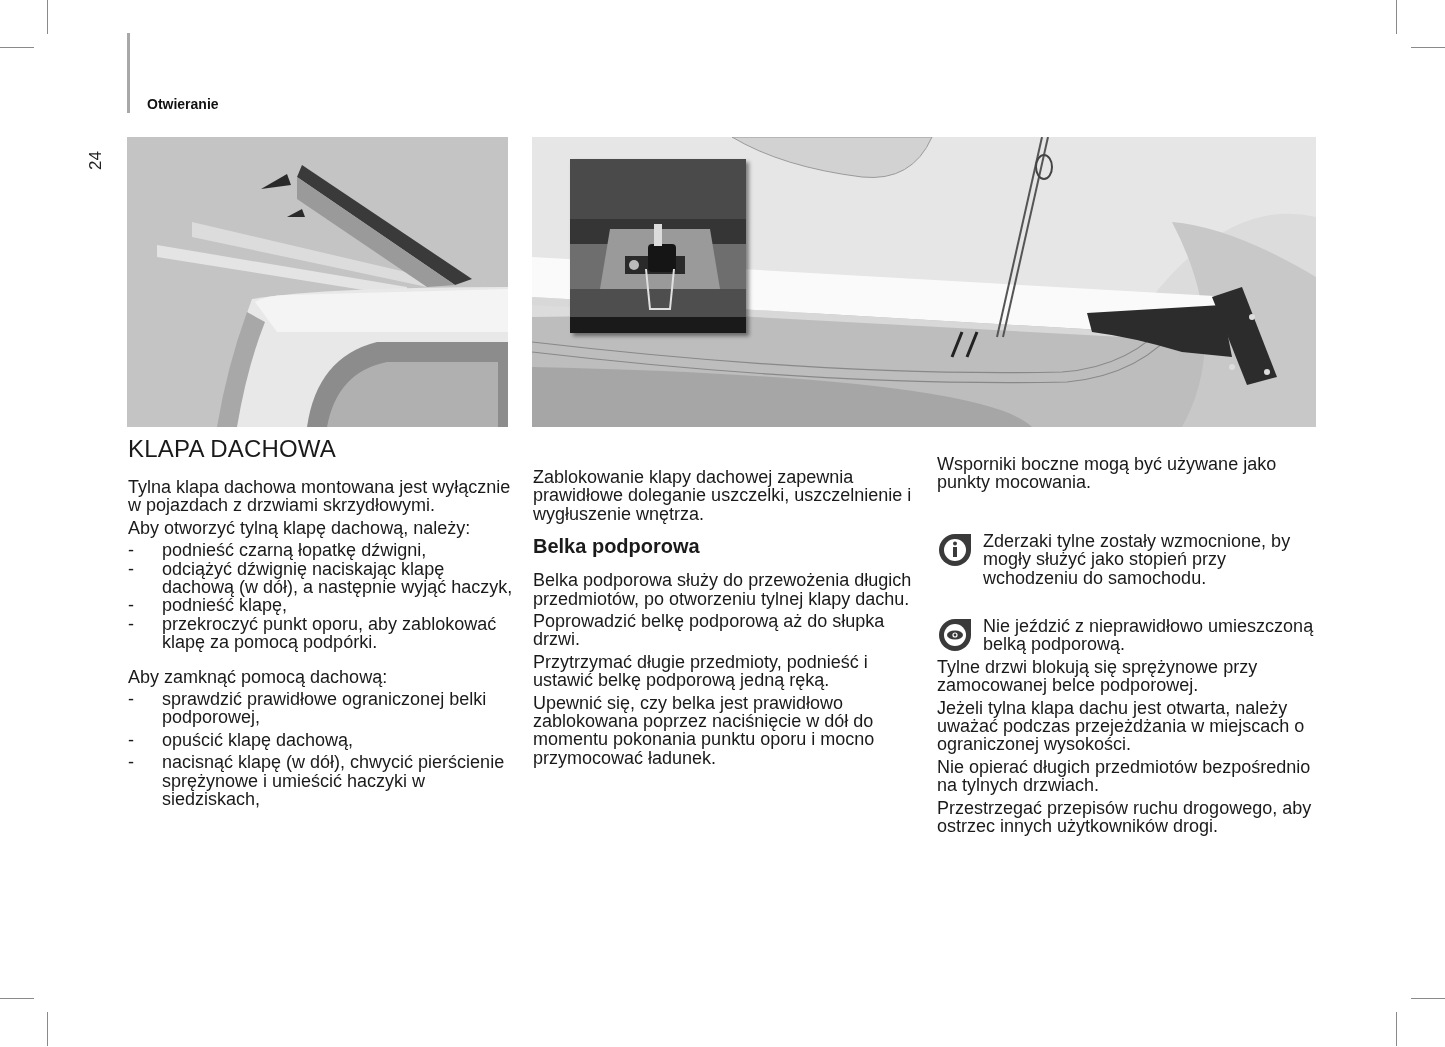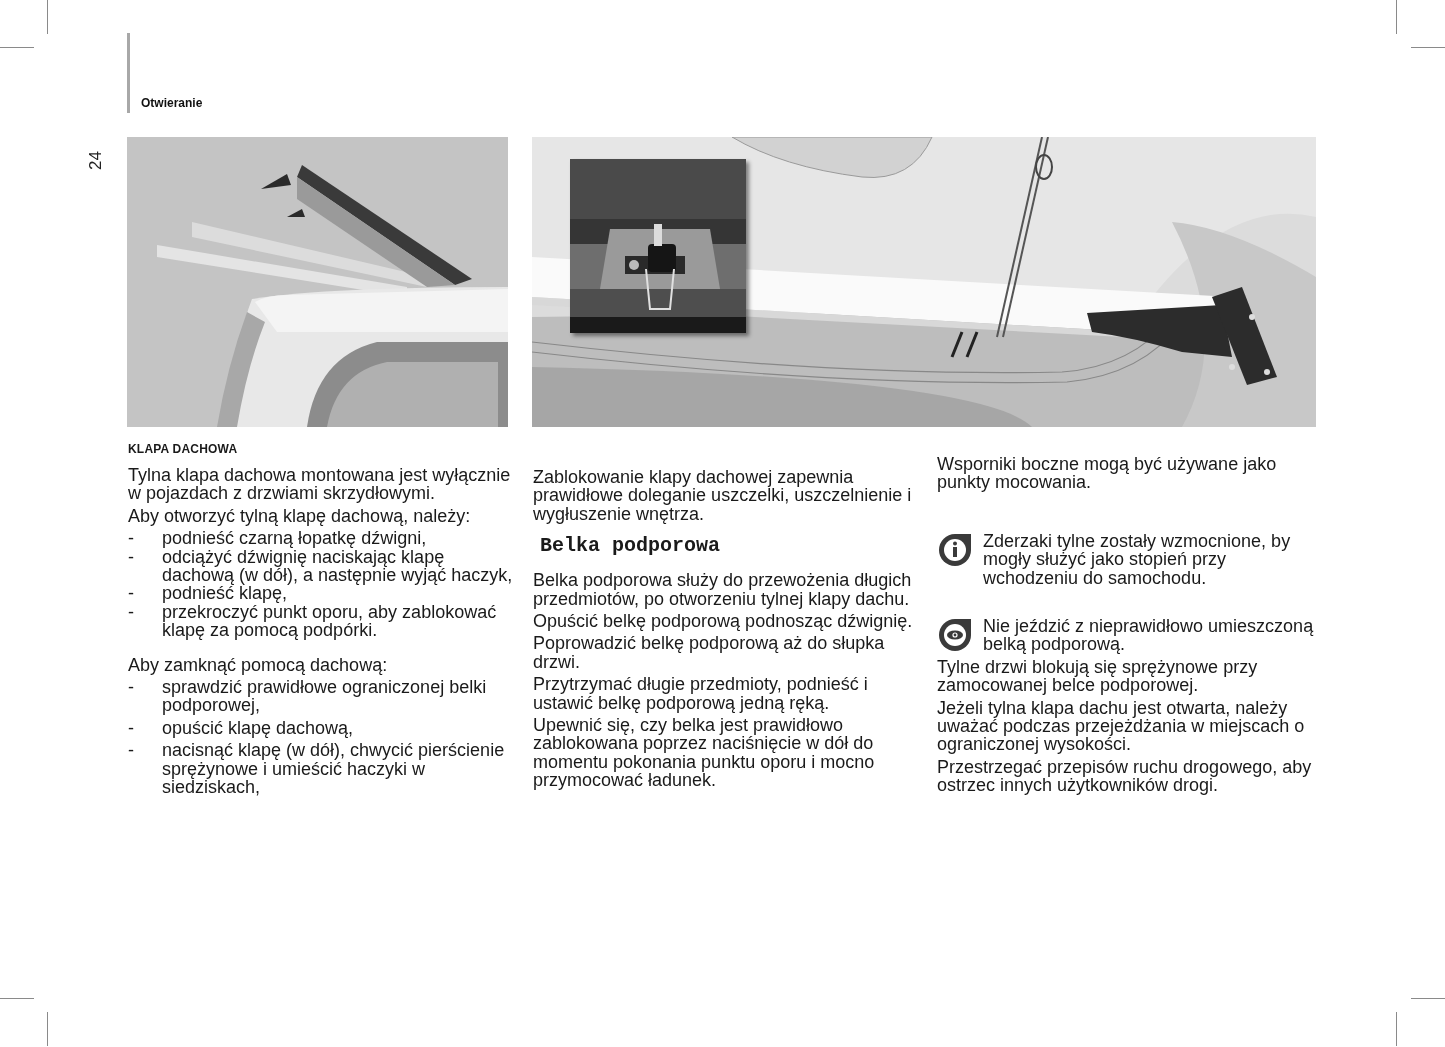--- a/index.html
+++ b/index.html
@@ -12,7 +12,7 @@
   .crop.v { width: 1px; height: 34px; }
 
   .header-bar { position: absolute; left: 127px; top: 33px; width: 3px; height: 80px; background: #a8a8a8; }
-  .section-title { position: absolute; left: 141px; top: 96px; font-size: 12px; font-weight: bold; color: #111; }
+  .section-title { position: absolute; left: 147px; top: 96px; font-size: 14px; font-weight: bold; color: #111; }
   .page-number {
     position: absolute; left: 86px; top: 170px; font-size: 17px; color: #222;
     transform: rotate(-90deg); transform-origin: left top; width: 30px;

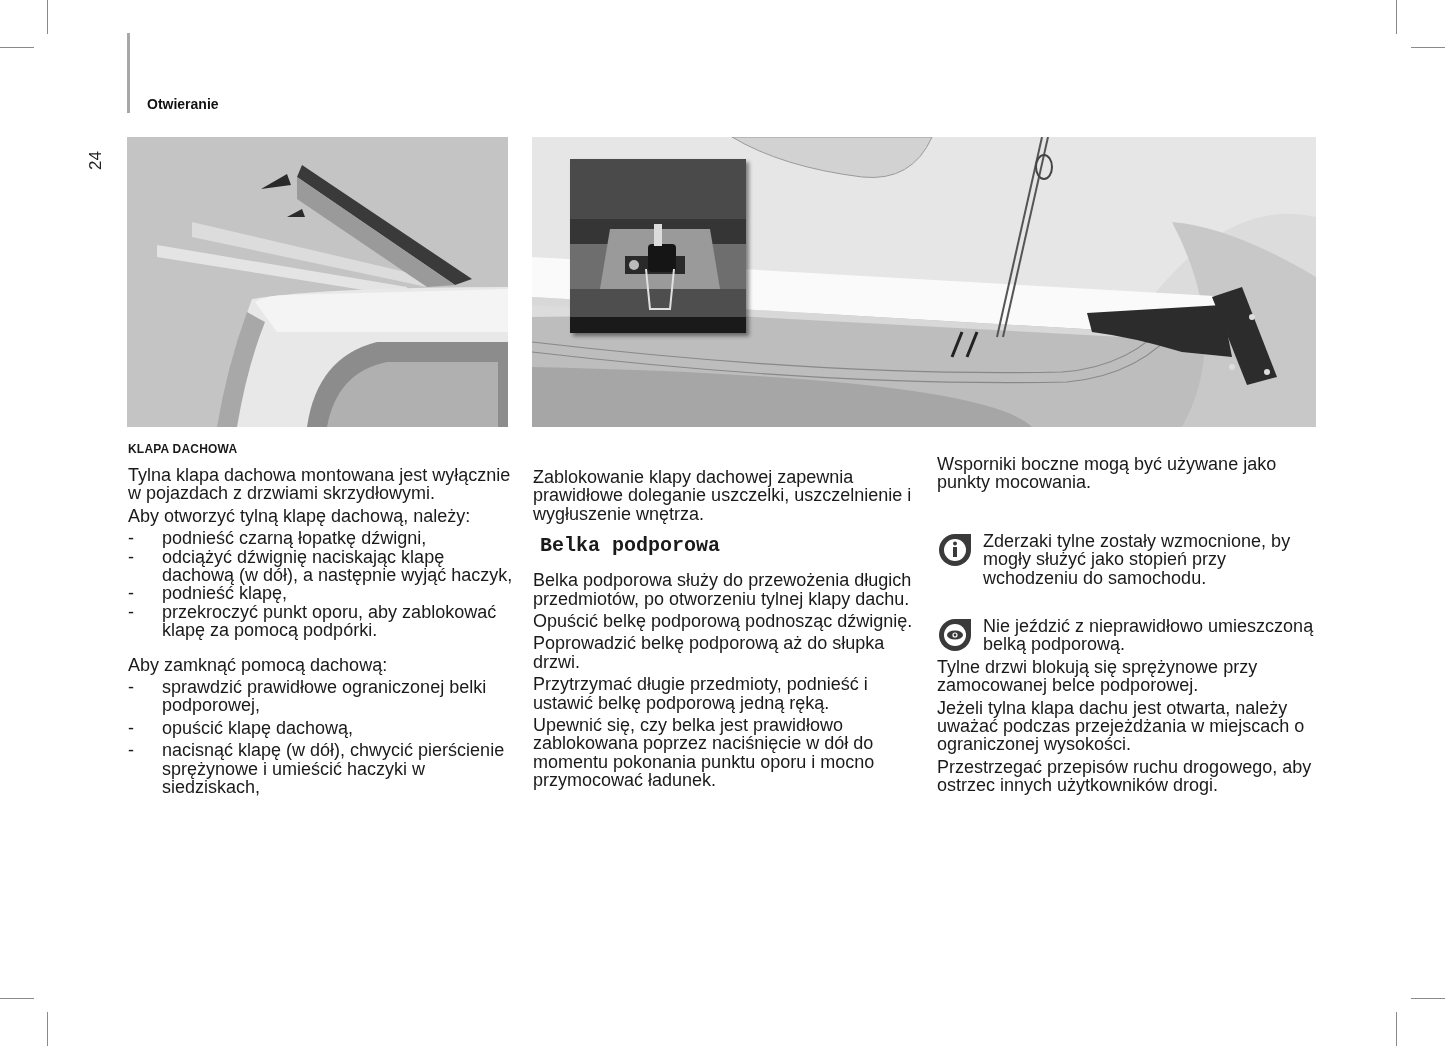--- a/index.html
+++ b/index.html
@@ -24,7 +24,7 @@
 
   .col { position: absolute; font-size: 18px; line-height: 18.4px; }
   .col p { margin: 0 0 4px 0; }
-  .col h1 { font-size: 12px; font-weight: bold; margin: 0 0 6px 0; line-height: 22px; letter-spacing: 0.2px; }
+  .col h1 { font-size: 24px; font-weight: normal; margin: 0 0 18px 0; line-height: 22px; letter-spacing: 0.2px; }
   .col h2 { font-size: 20px; font-weight: bold; margin: 12px 0 14px 7px; line-height: 22px; font-family: Liberation Mono, monospace; }
   .col ul { list-style: none; margin: 0 0 4px 0; padding: 0; }
   .col li { position: relative; padding-left: 34px; margin: 0 0 4px 0; }

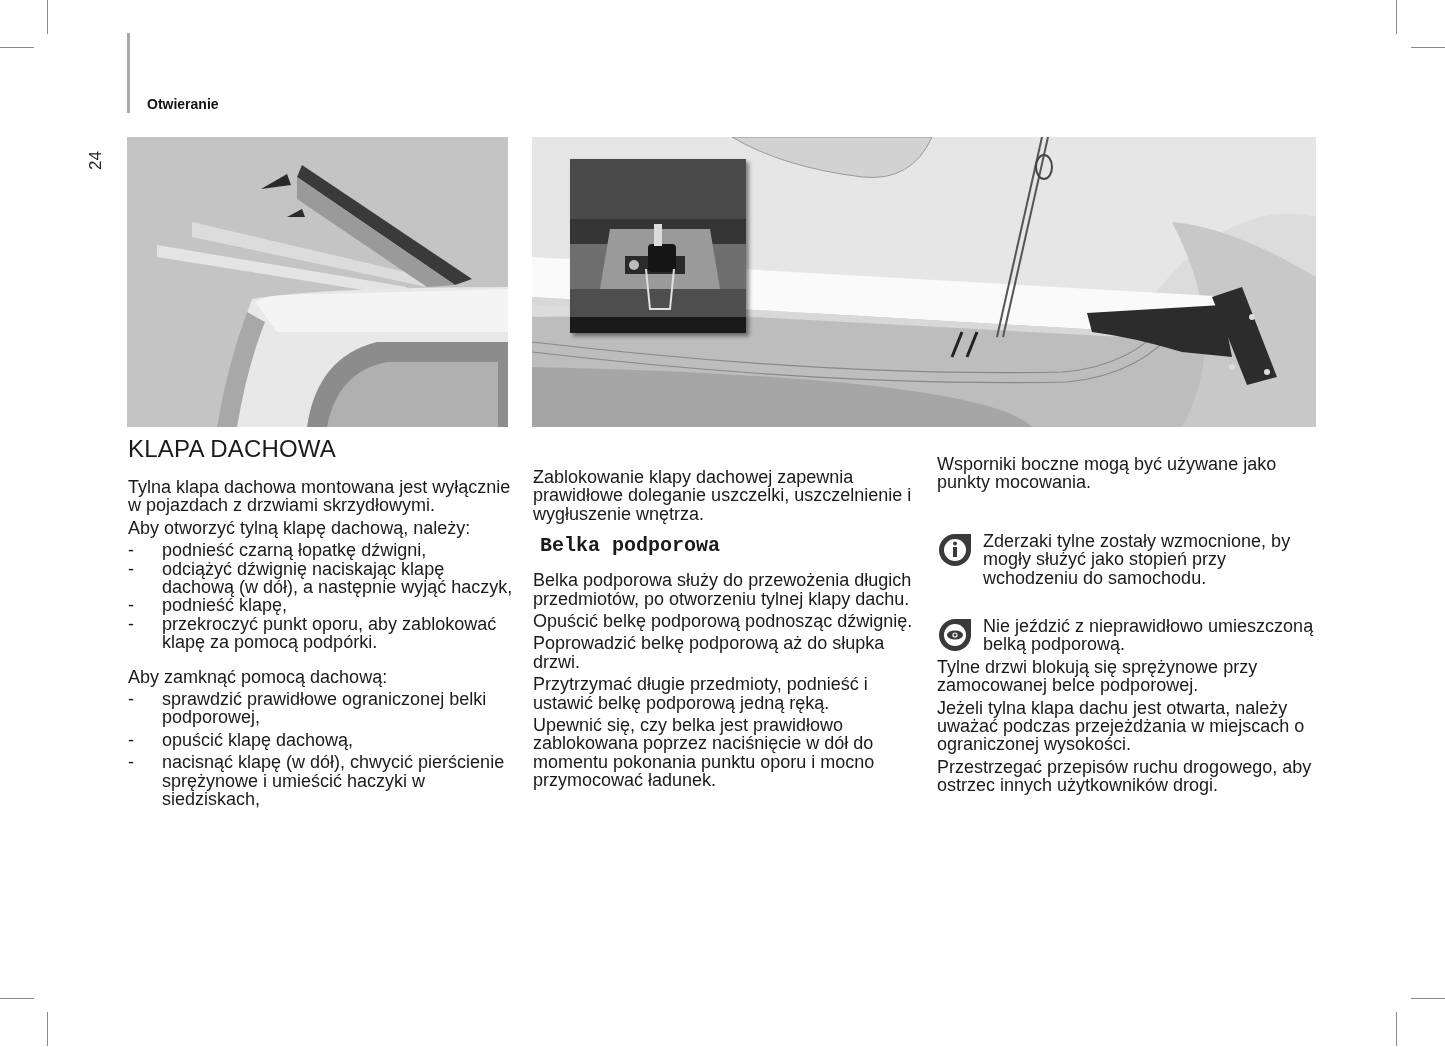--- a/index.html
+++ b/index.html
@@ -25,7 +25,7 @@
   .col { position: absolute; font-size: 18px; line-height: 18.4px; }
   .col p { margin: 0 0 4px 0; }
   .col h1 { font-size: 24px; font-weight: normal; margin: 0 0 18px 0; line-height: 22px; letter-spacing: 0.2px; }
-  .col h2 { font-size: 20px; font-weight: bold; margin: 12px 0 14px 7px; line-height: 22px; font-family: Liberation Mono, monospace; }
+  .col h2 { font-size: 20px; font-weight: bold; margin: 12px 0 14px 0; line-height: 22px; }
   .col ul { list-style: none; margin: 0 0 4px 0; padding: 0; }
   .col li { position: relative; padding-left: 34px; margin: 0 0 4px 0; }
   .col li .dash { position: absolute; left: 0; top: 0; }

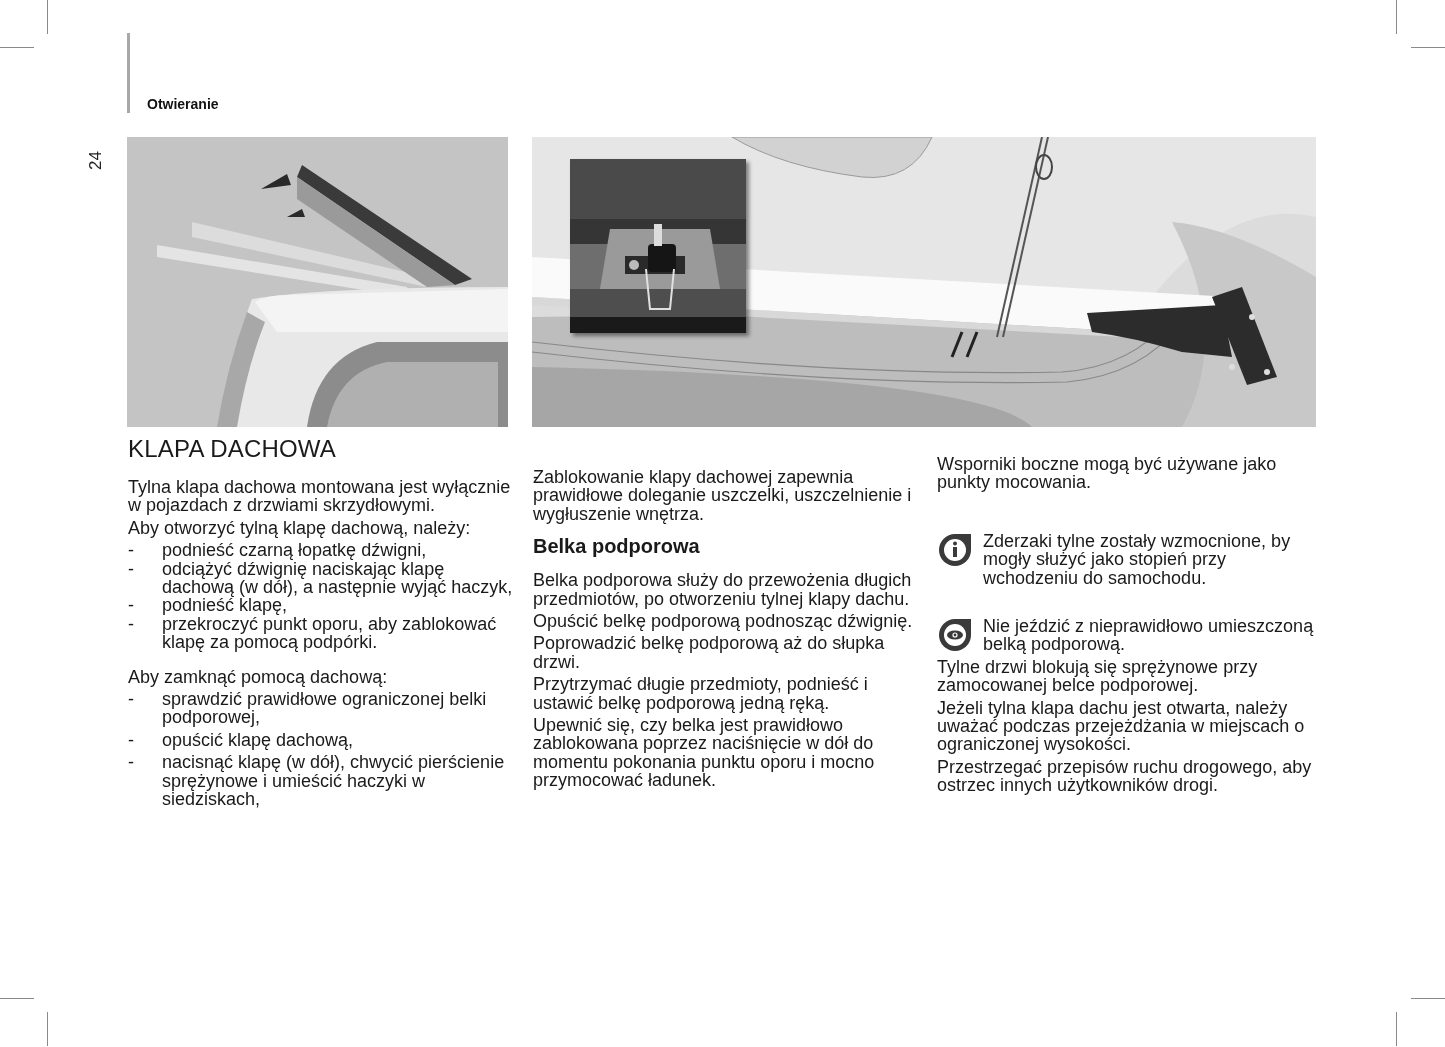--- a/index.html
+++ b/index.html
@@ -135,7 +135,6 @@
   <p>Zablokowanie klapy dachowej zapewnia prawidłowe doleganie uszczelki, uszczelnienie i wygłuszenie wnętrza.</p>
   <h2>Belka podporowa</h2>
   <p>Belka podporowa służy do przewożenia długich przedmiotów, po otworzeniu tylnej klapy dachu.</p>
-  <p>Opuścić belkę podporową podnosząc dźwignię.</p>
   <p>Poprowadzić belkę podporową aż do słupka drzwi.</p>
   <p>Przytrzymać długie przedmioty, podnieść i ustawić belkę podporową jedną ręką.</p>
   <p>Upewnić się, czy belka jest prawidłowo zablokowana poprzez naciśnięcie w dół do momentu pokonania punktu oporu i mocno przymocować ładunek.</p>

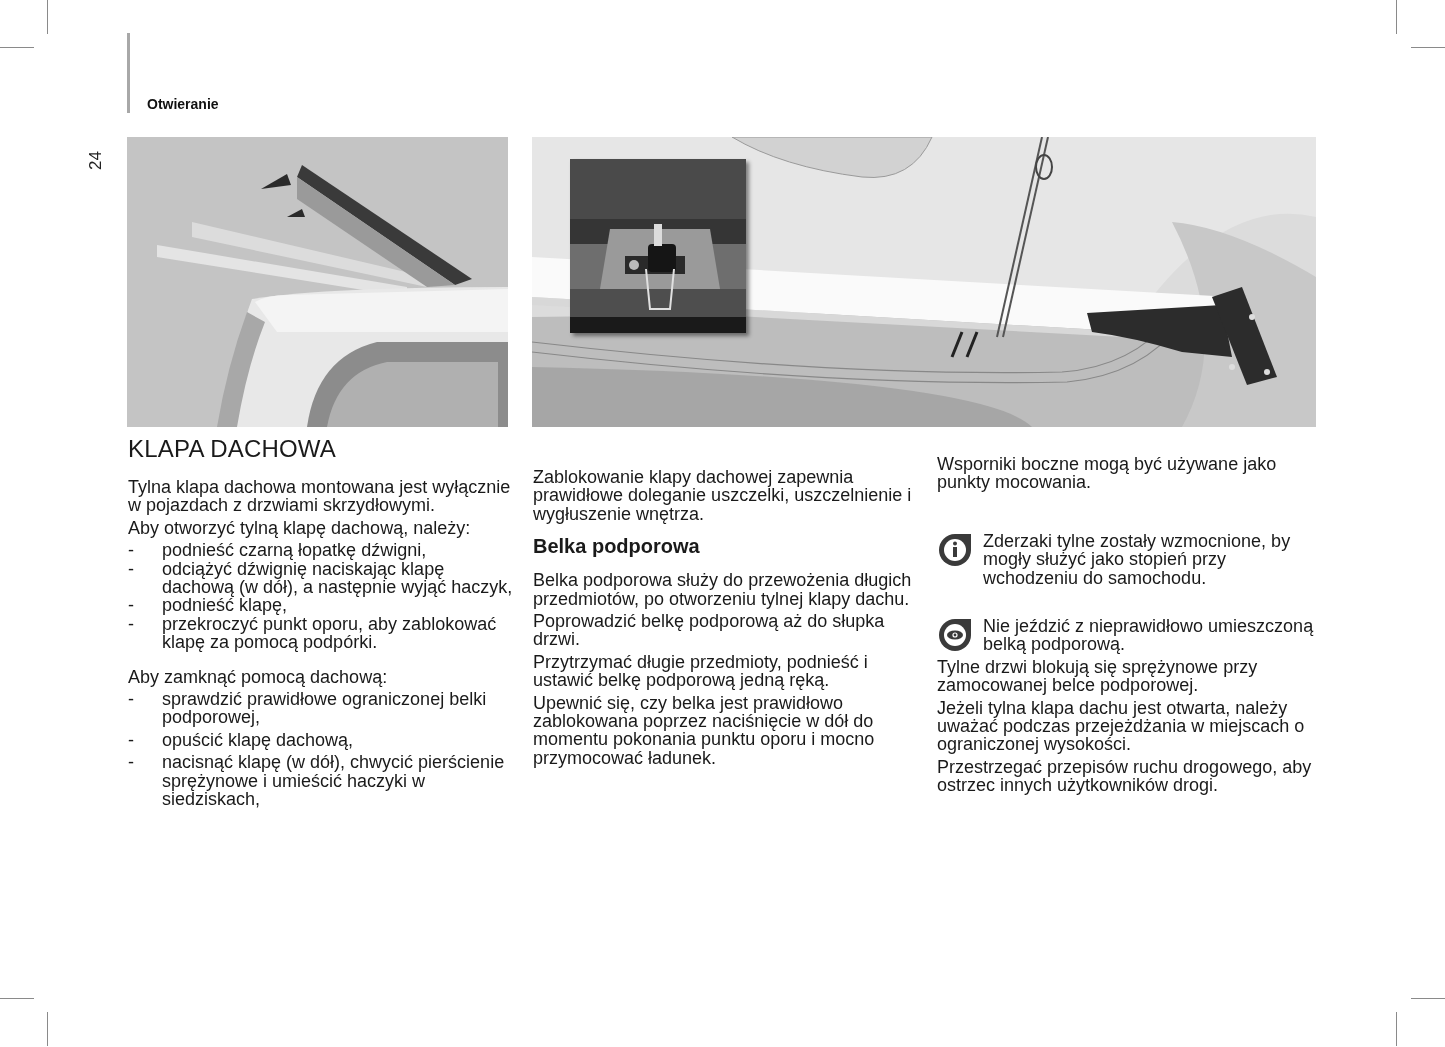--- a/index.html
+++ b/index.html
@@ -165,6 +165,7 @@
   </div>
   <p>Tylne drzwi blokują się sprężynowe przy zamocowanej belce podporowej.</p>
   <p>Jeżeli tylna klapa dachu jest otwarta, należy uważać podczas przejeżdżania w miejscach o ograniczonej wysokości.</p>
+  <p>Nie opierać długich przedmiotów bezpośrednio na tylnych drzwiach.</p>
   <p>Przestrzegać przepisów ruchu drogowego, aby ostrzec innych użytkowników drogi.</p>
 </div>
 

